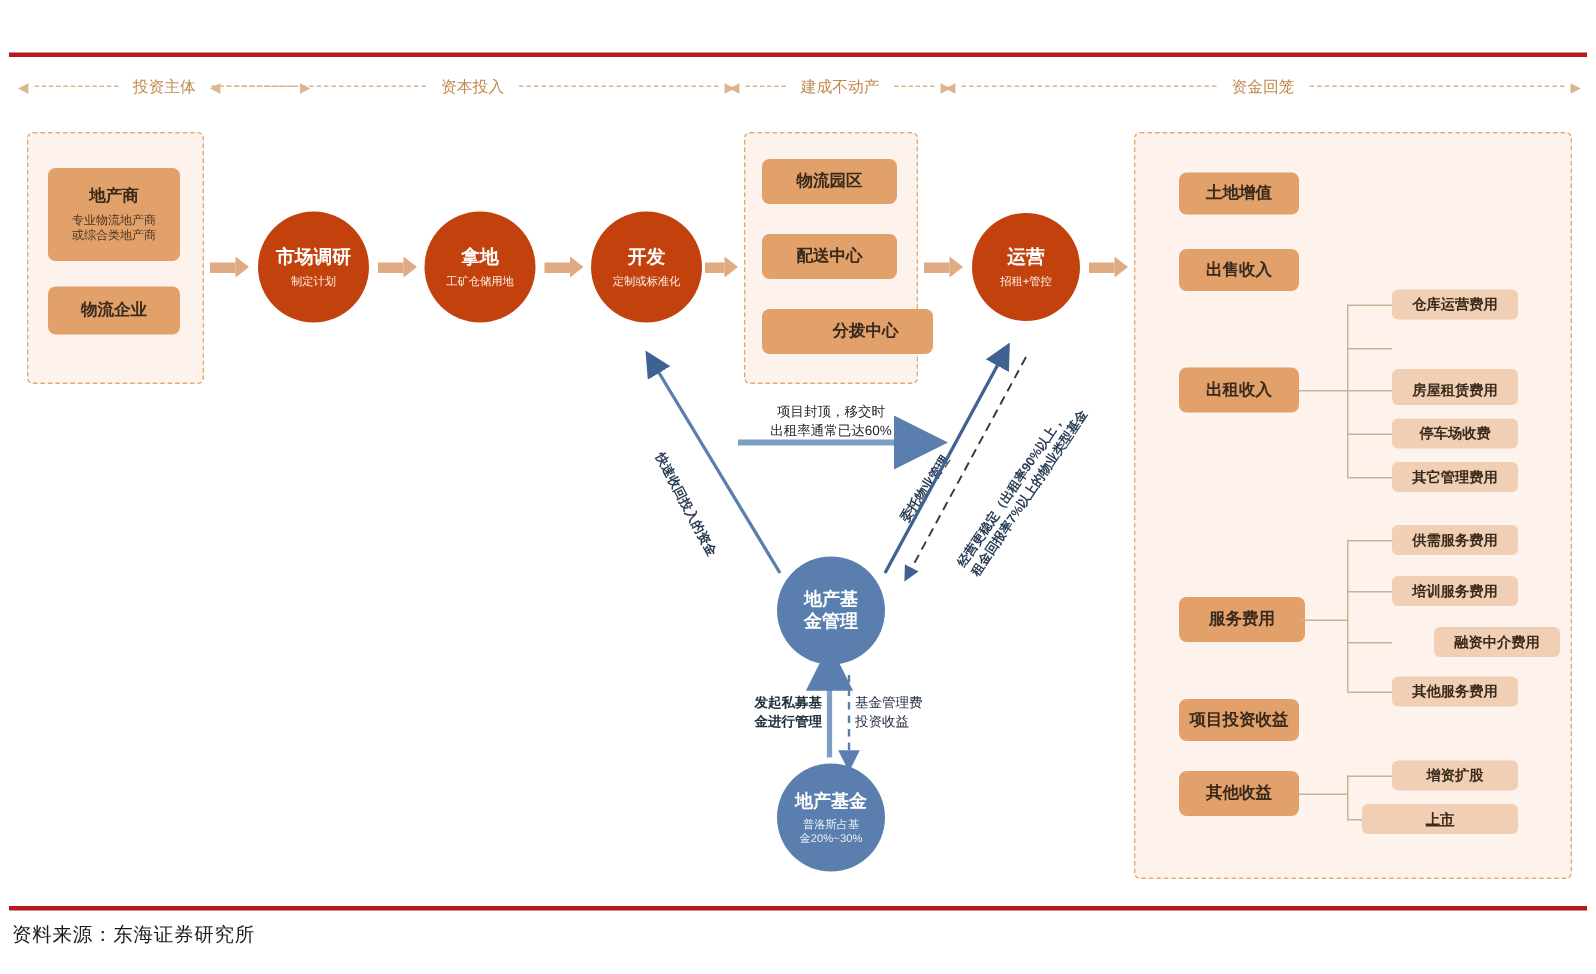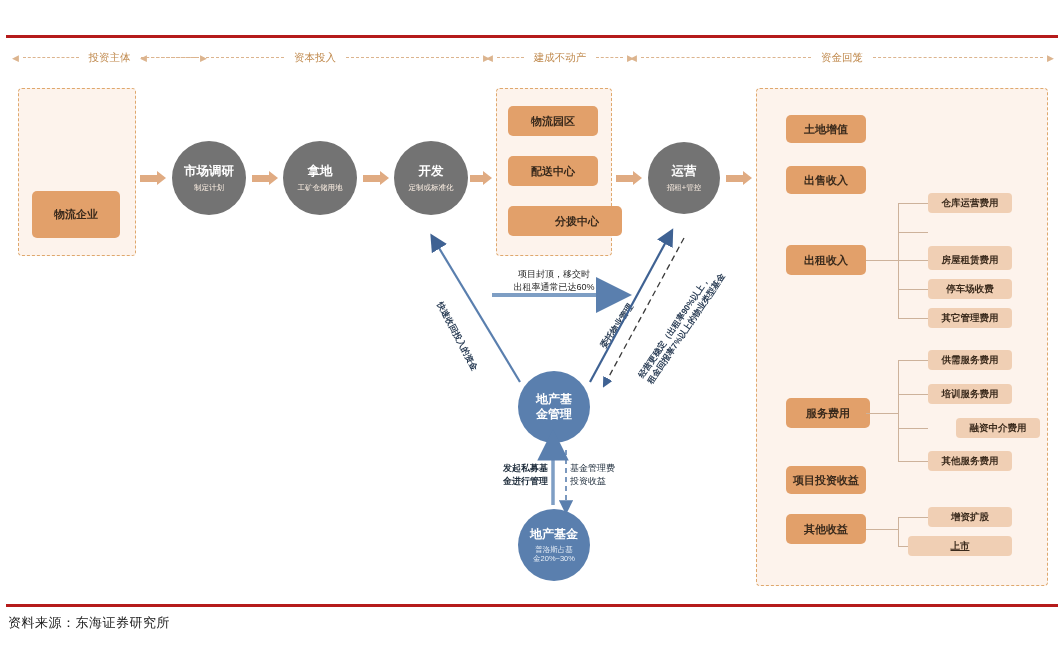--- a/index.html
+++ b/index.html
@@ -156,6 +156,11 @@
 
   <div class="dashgroup" style="left:18px;top:88px;width:116px;height:166px;"></div>
 
+  <div class="obox" style="left:32px;top:112px;width:88px;height:62px;">
+    <span>地产商</span>
+    <span class="sub">专业物流地产商</span>
+    <span class="sub" style="margin-top:0">或综合类地产商</span>
+  </div>
 
   <div class="obox" style="left:32px;top:191px;width:88px;height:47px;">
     <span>物流企业</span>

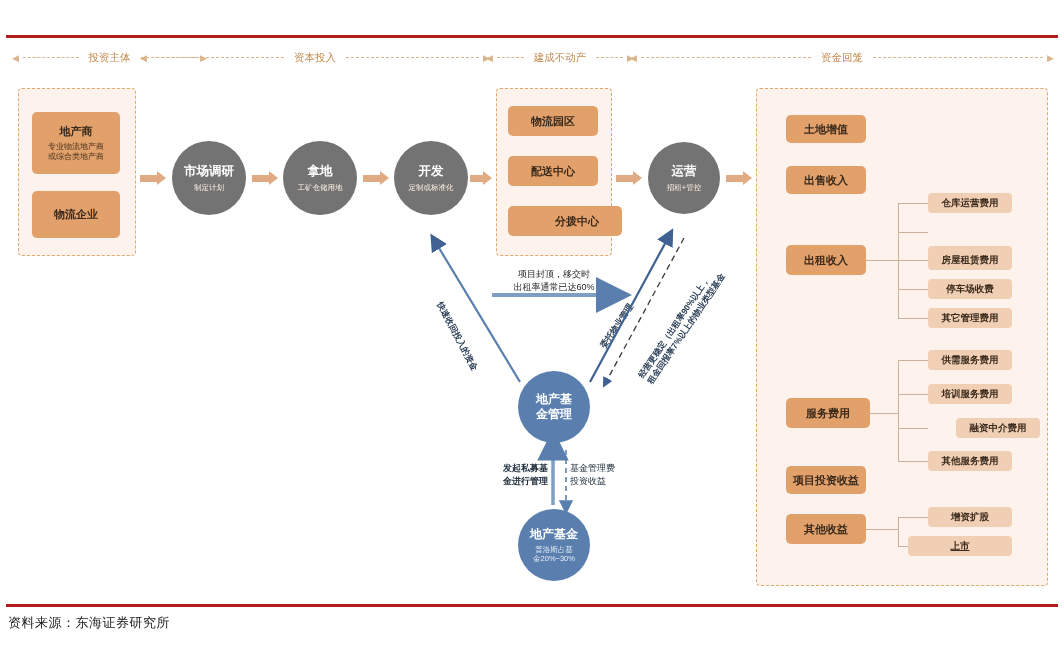--- a/index.html
+++ b/index.html
@@ -81,7 +81,7 @@
     display:flex;flex-direction:column;align-items:center;justify-content:center;
     text-align:center;
   }
-  .circ.orange{background:#737373;}
+  .circ.orange{background:#c2410c;}
   .circ.blue{background:#5a7fae;}
   .circ .ttl{font-size:12.5px;font-weight:bold;color:#ffffff;line-height:1.25;}
   .circ .sub{font-size:7.5px;color:#fdf0e4;margin-top:3px;line-height:1.25;}

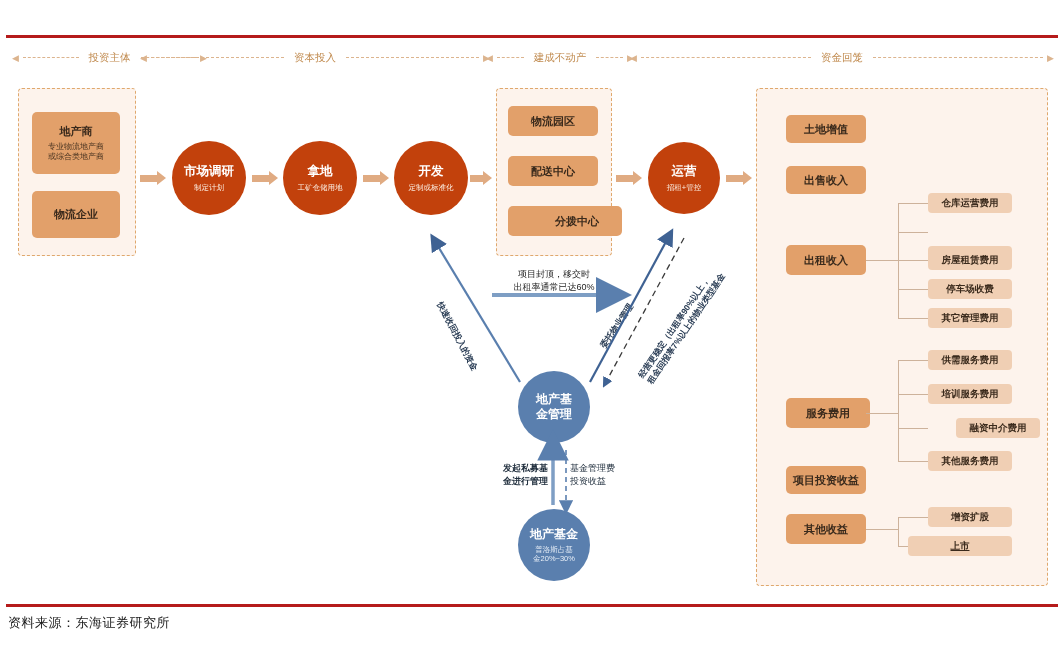--- a/index.html
+++ b/index.html
@@ -162,7 +162,7 @@
     <span class="sub" style="margin-top:0">或综合类地产商</span>
   </div>
 
-  <div class="obox" style="left:32px;top:191px;width:88px;height:47px;">
+  <div class="obox" style="left:32px;top:191px;width:88px;height:32px;">
     <span>物流企业</span>
   </div>
 

